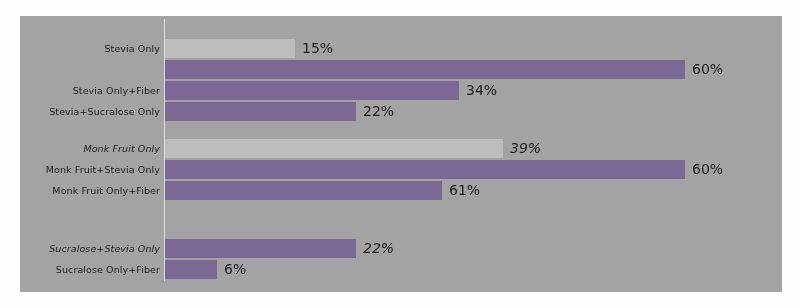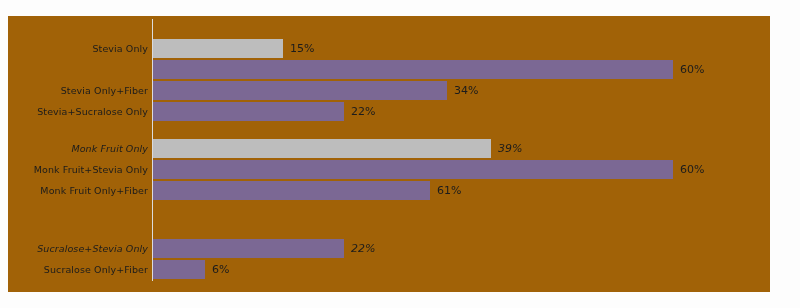--- a/index.html
+++ b/index.html
@@ -15,11 +15,11 @@
   }
   #chart-panel {
     position: absolute;
-    left: 8px;
+    left: 20px;
     top: 16px;
     width: 762px;
     height: 276px;
-    background: #a16207;
+    background: #a3a3a3;
   }
   .plot-area {
     position: absolute;

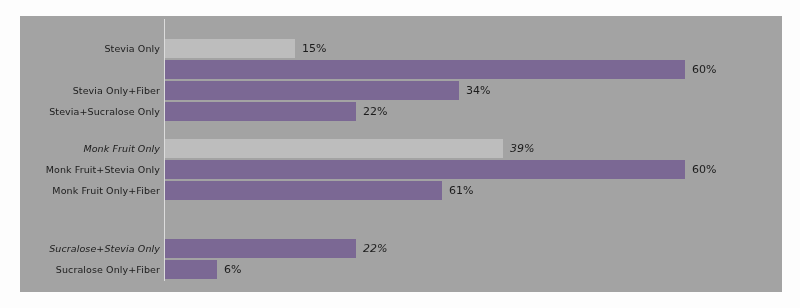--- a/index.html
+++ b/index.html
@@ -79,7 +79,7 @@
     top: 0;
     height: 19px;
     line-height: 19px;
-    font-size: 11px;
+    font-size: 14px;
     color: #1c1c1c;
     white-space: nowrap;
   }

